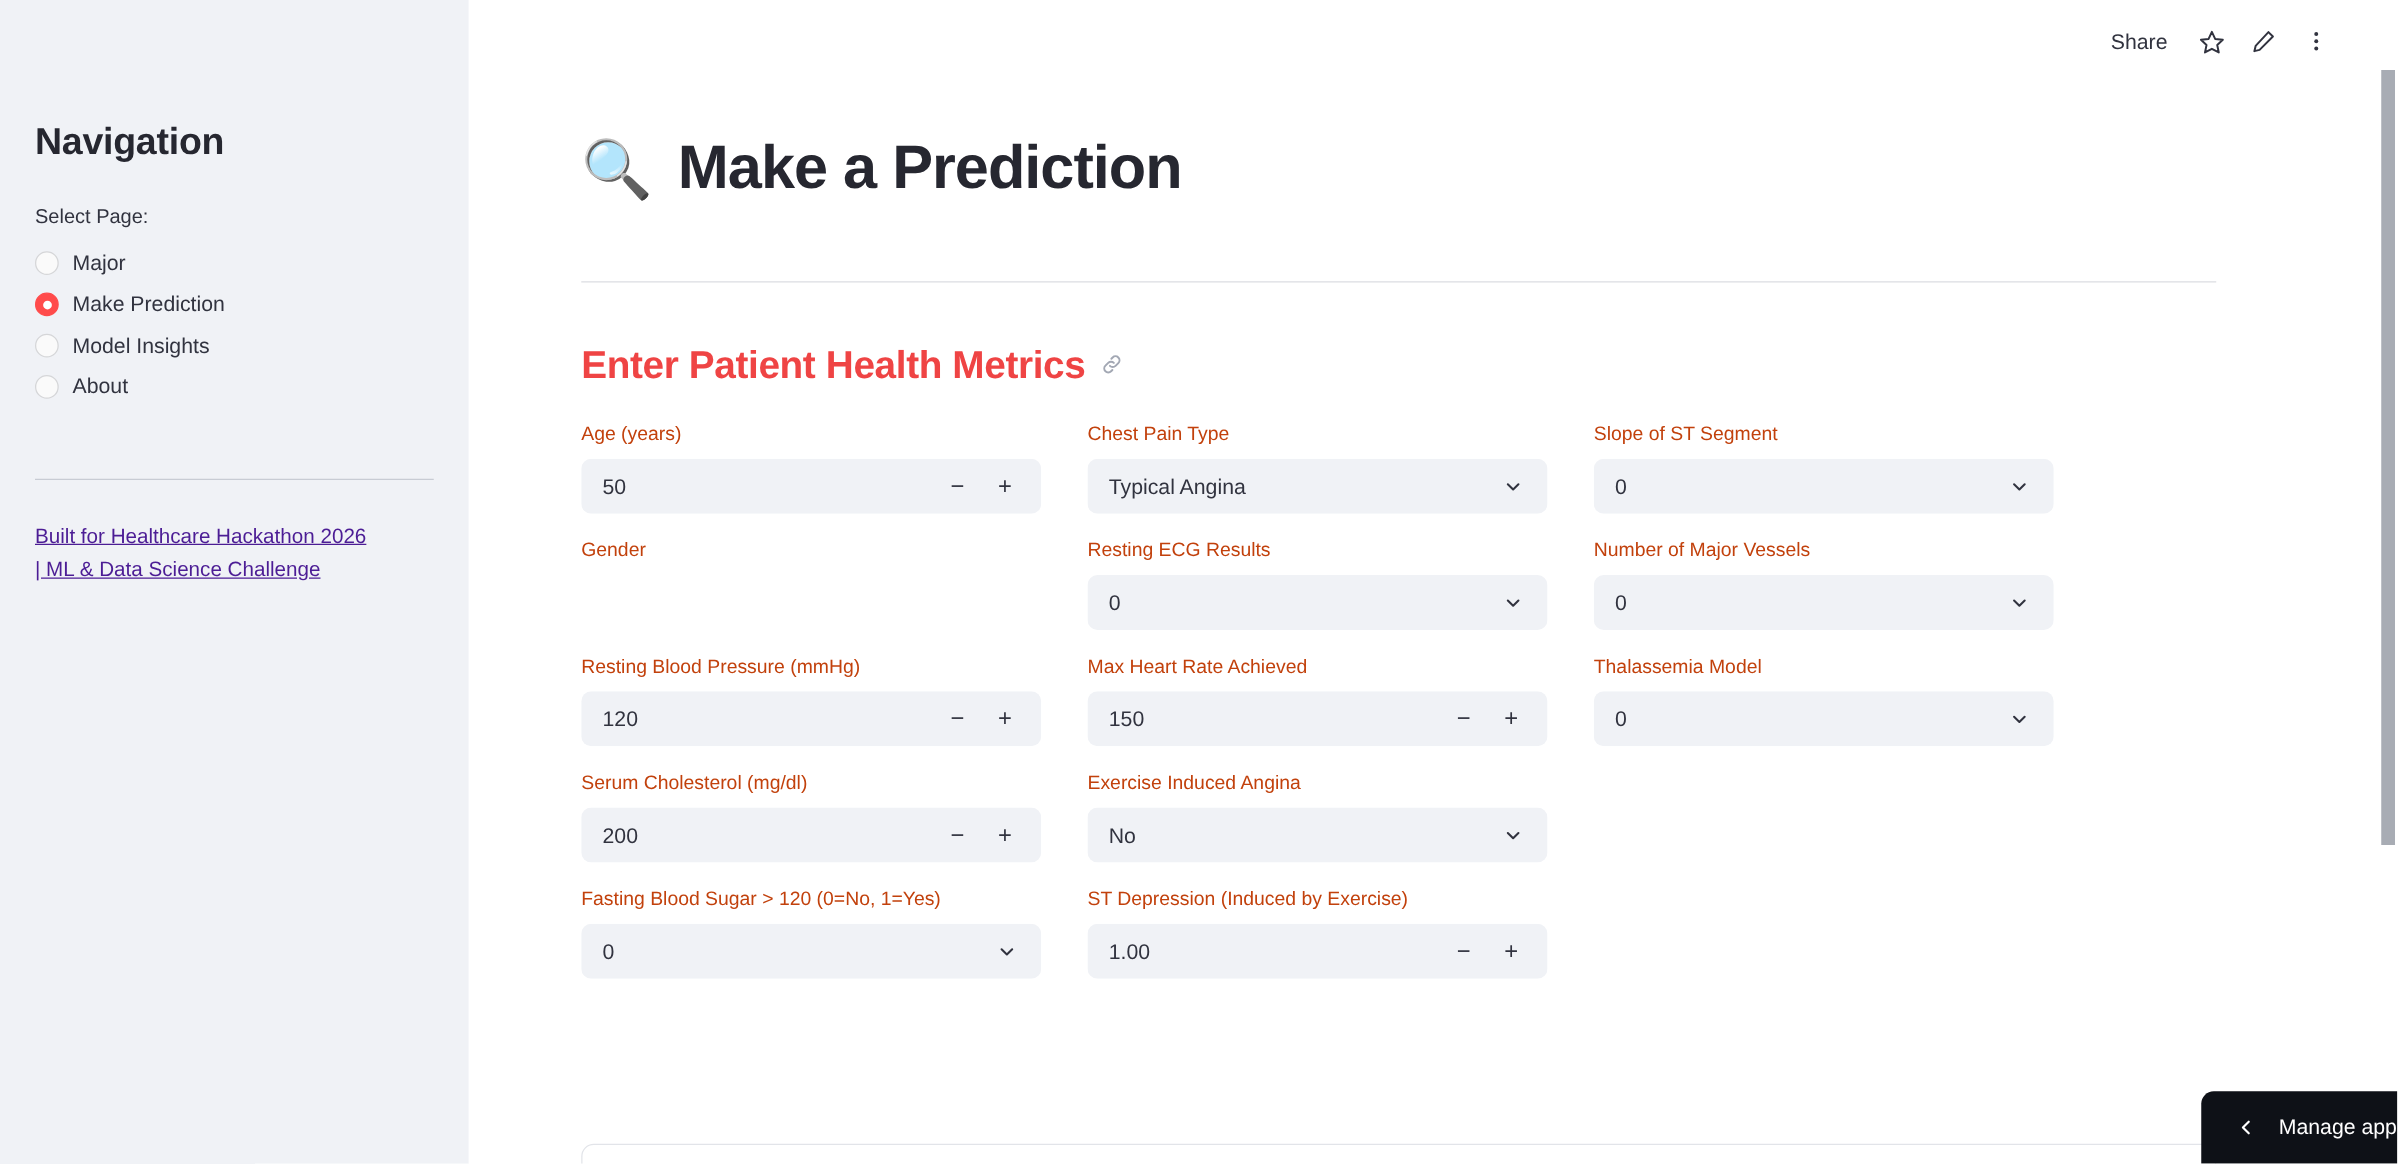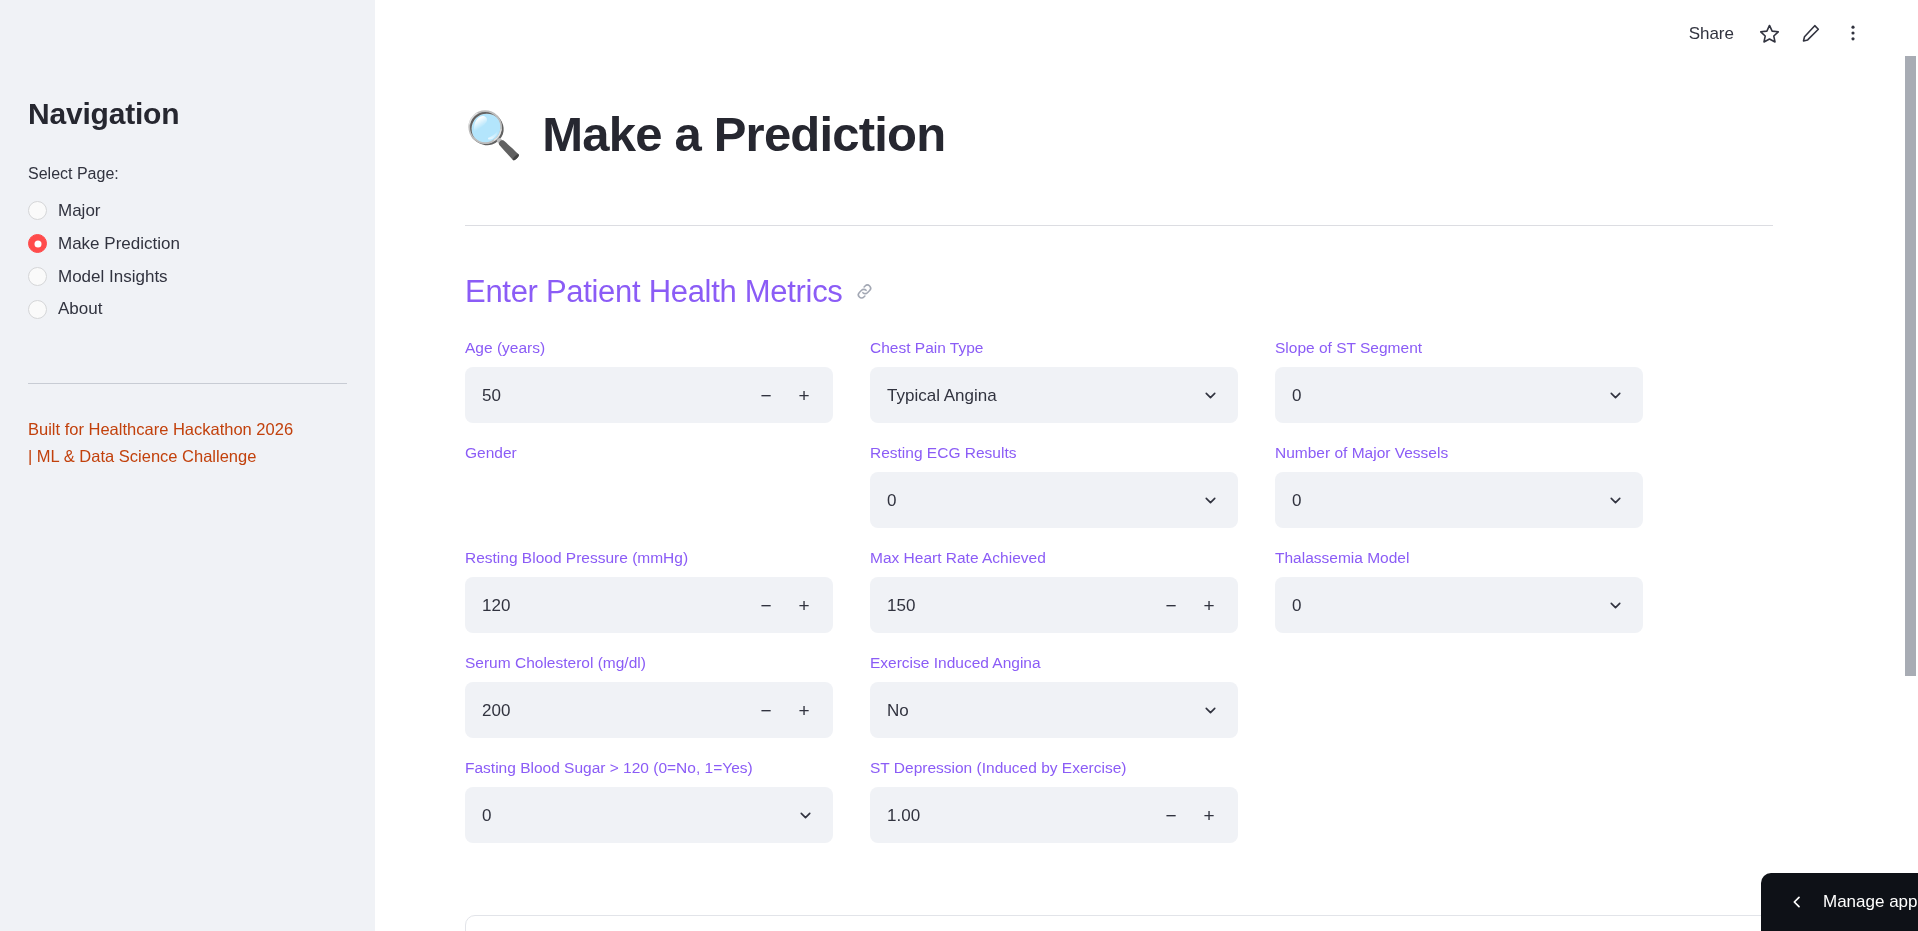--- a/index.html
+++ b/index.html
@@ -101,7 +101,7 @@
     margin-top: 47px;
   }
   .section-title {
-    font-size: 31px; font-weight: 400; color: #8b5cf6;
+    font-size: 31px; font-weight: 700; color: #ef4444;
     letter-spacing: -0.3px; line-height: 1.2;
   }
   .anchor-icon { color: #a3a8b4; display: flex; align-items: center; }

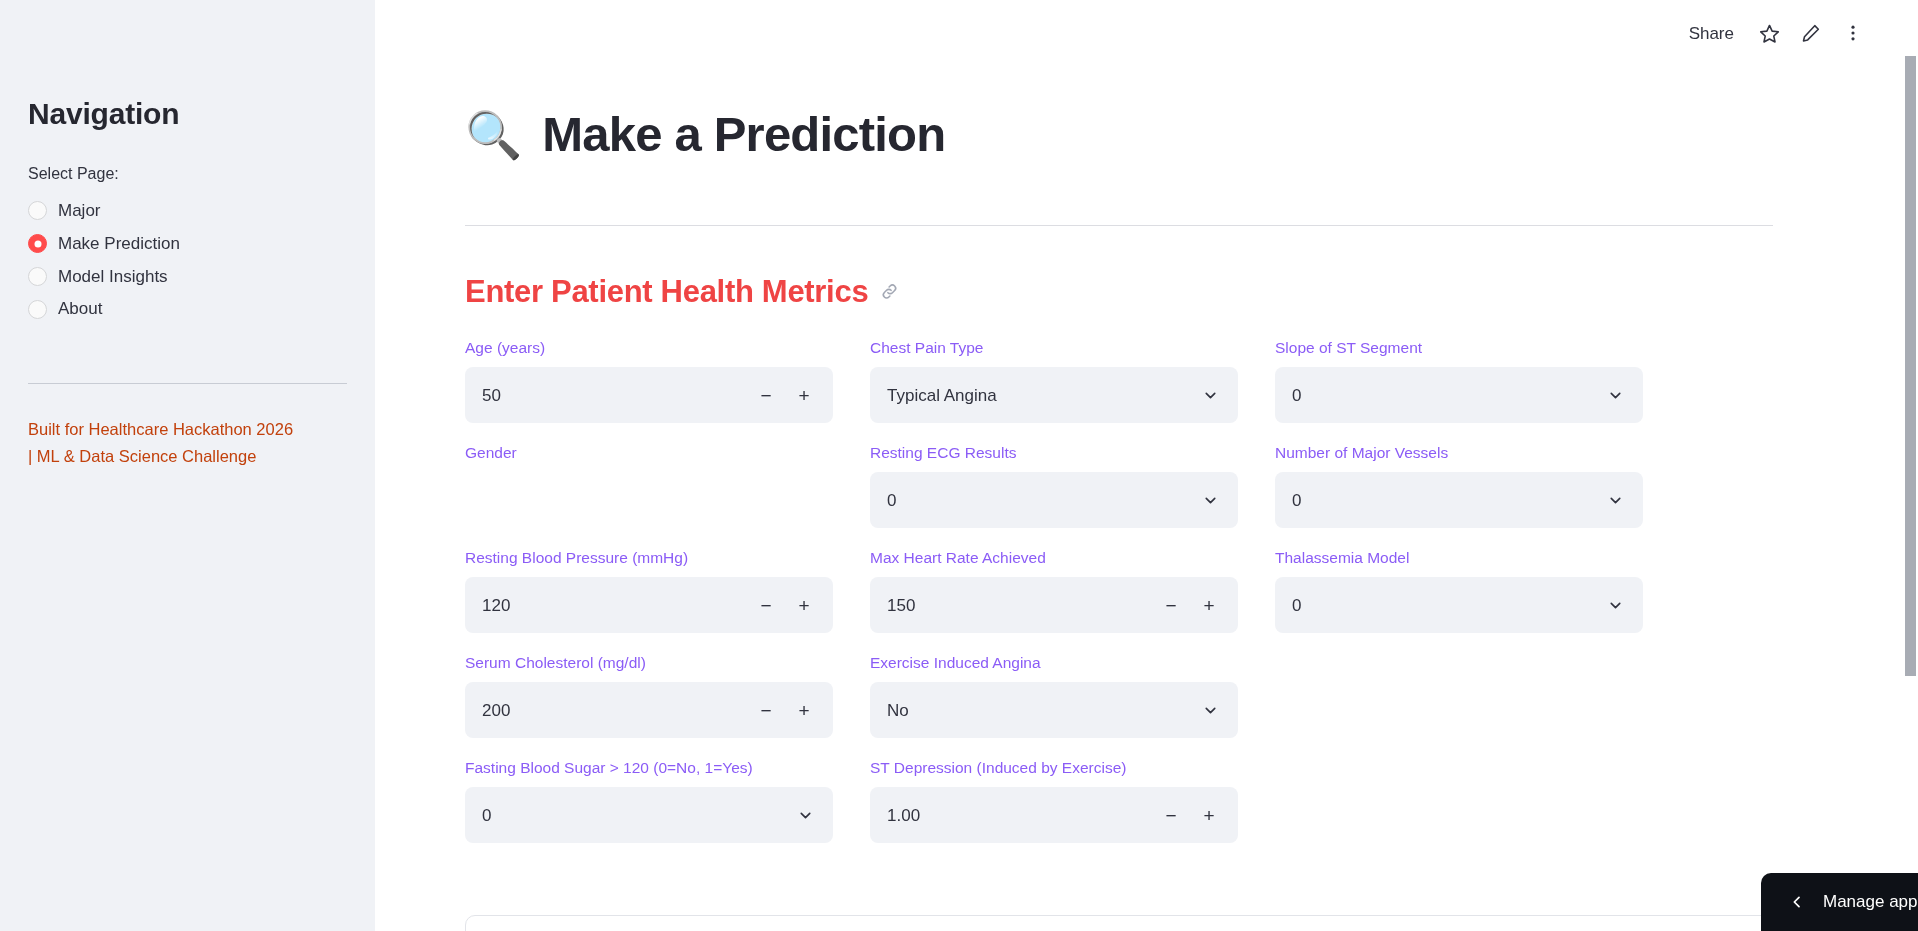--- a/index.html
+++ b/index.html
@@ -116,7 +116,7 @@
   }
   .field { margin-bottom: 18px; }
   .field-label {
-    font-size: 15.5px; color: #8b5cf6; line-height: 1.55;
+    font-size: 15.5px; color: #c2410c; line-height: 1.55;
     margin-bottom: 7px; white-space: nowrap;
   }
   .control {

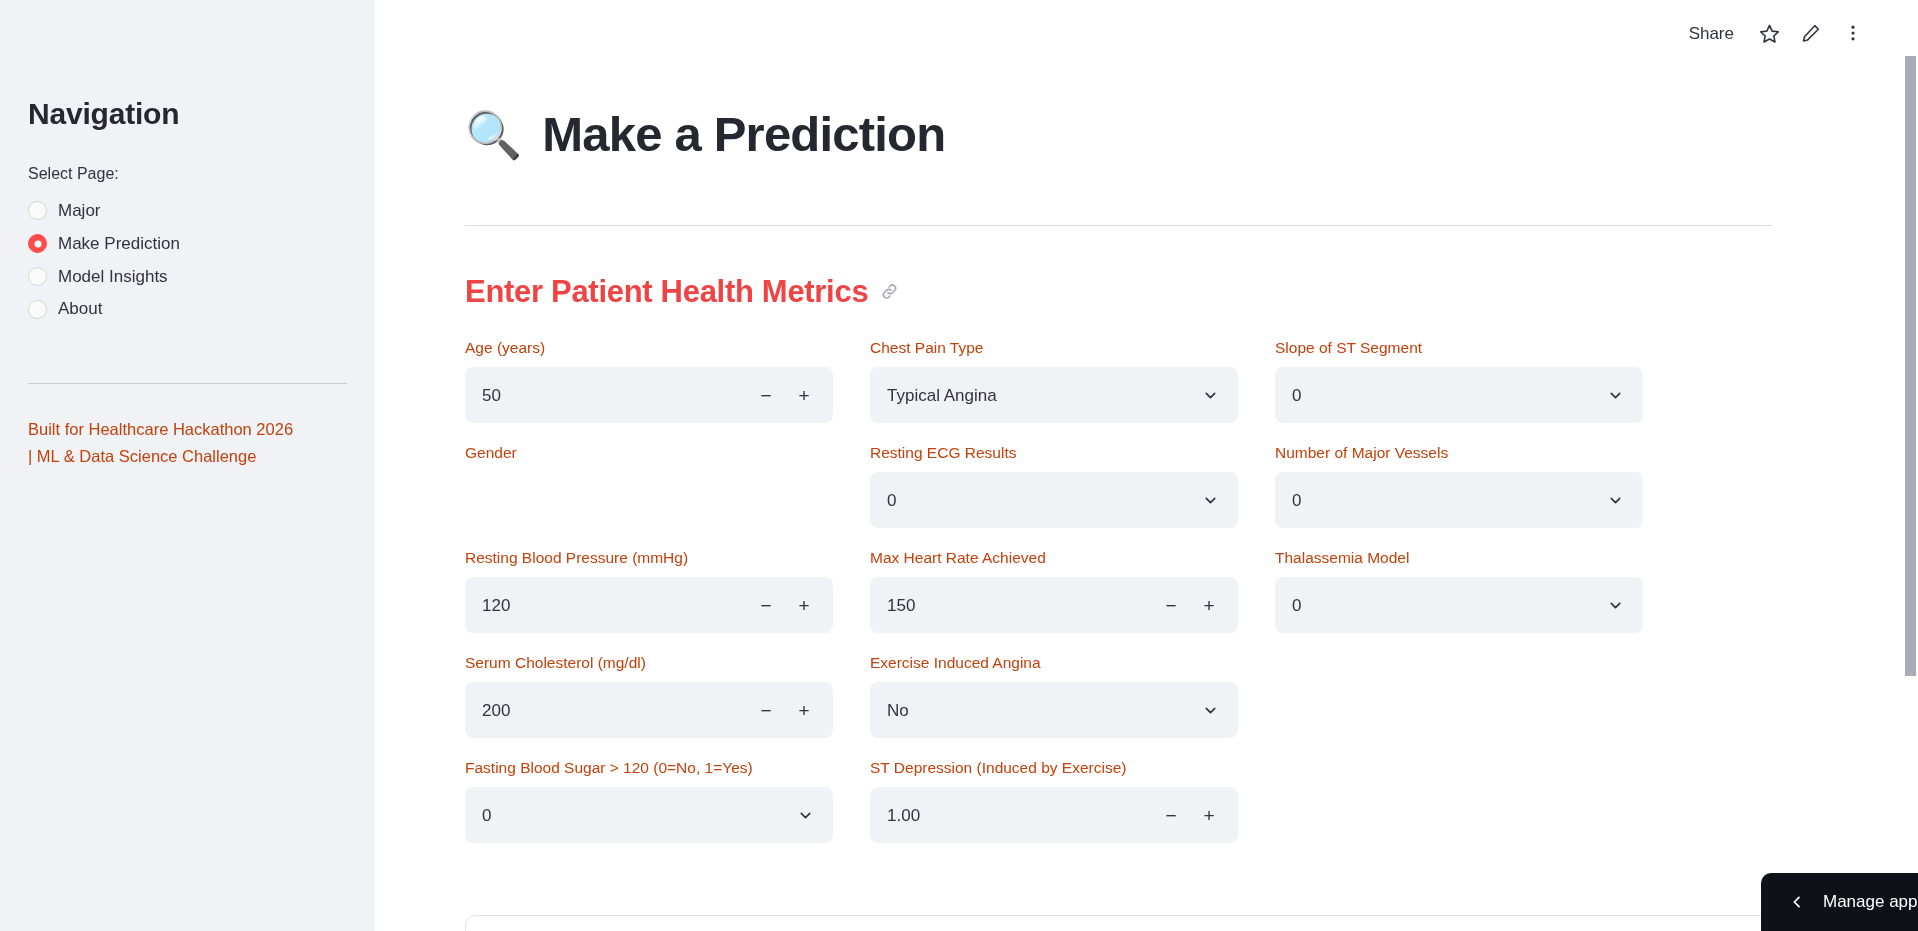--- a/index.html
+++ b/index.html
@@ -120,7 +120,7 @@
     margin-bottom: 7px; white-space: nowrap;
   }
   .control {
-    height: 56px; background: #f0f2f6; border-radius: 8px;
+    height: 44px; background: #f0f2f6; border-radius: 8px;
     display: flex; align-items: center; justify-content: space-between;
     padding: 0 14px 0 16px; cursor: pointer; border: 1px solid transparent;
   }

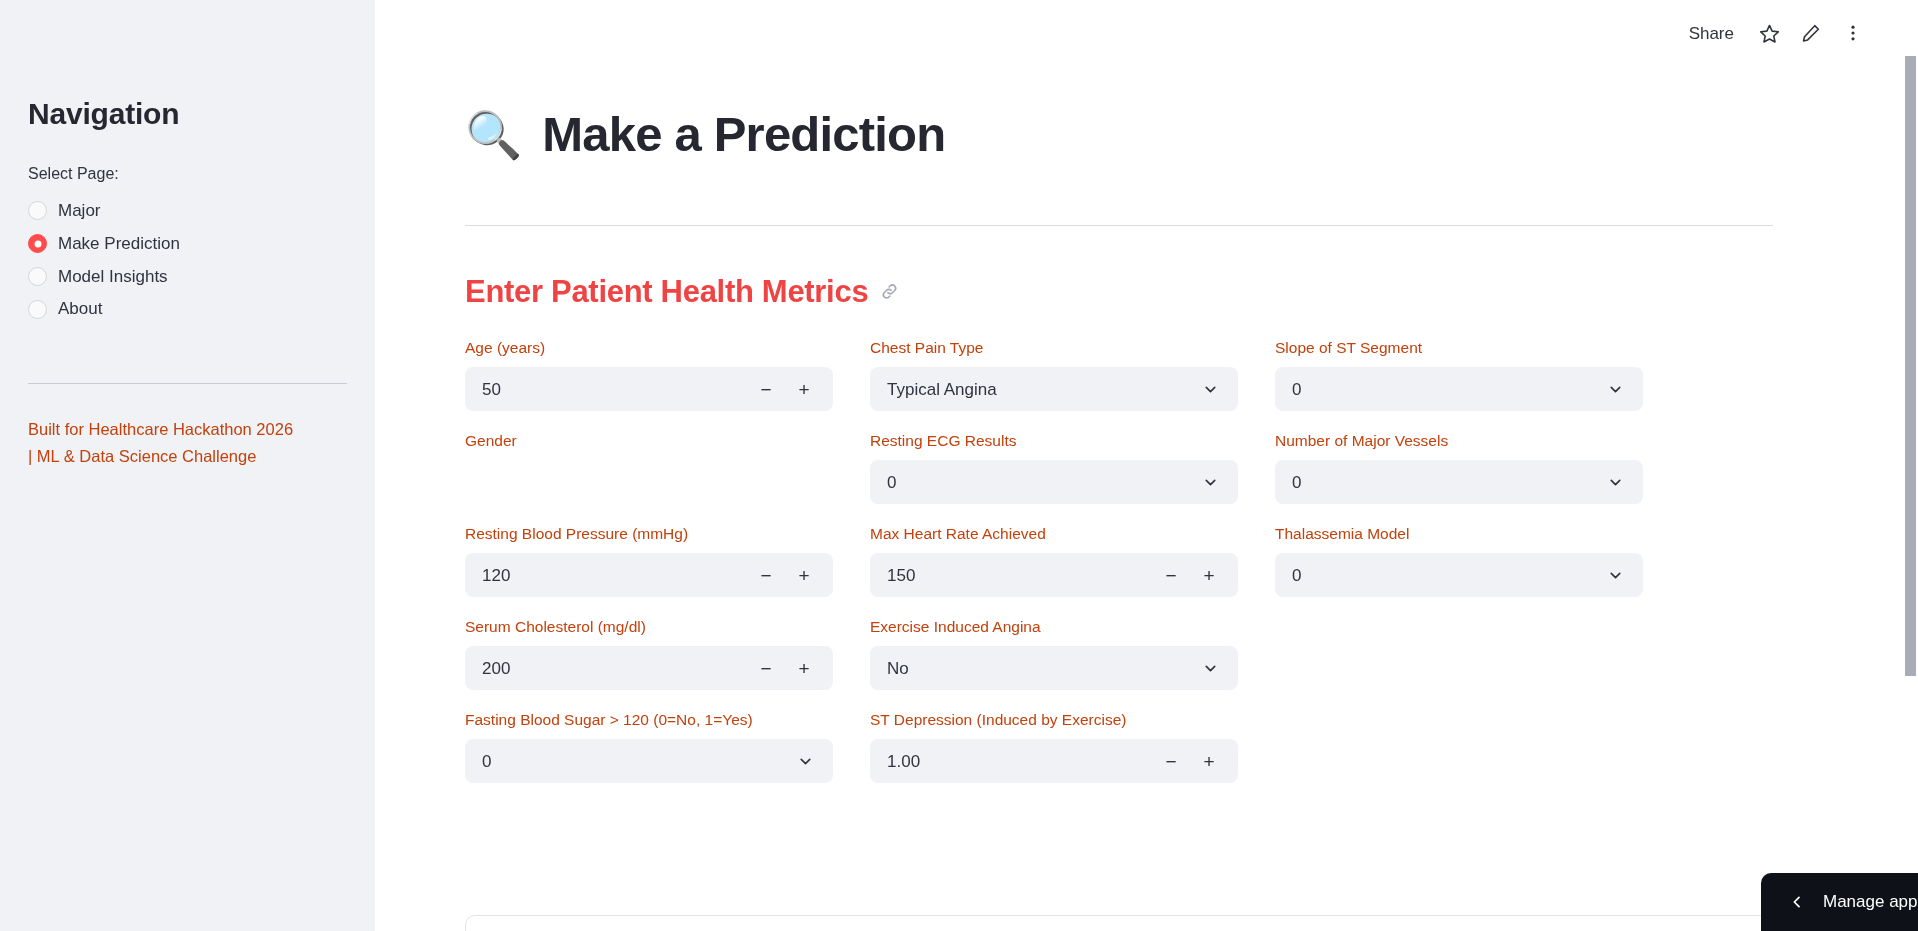--- a/index.html
+++ b/index.html
@@ -51,8 +51,9 @@
   }
   .sidebar-caption {
     margin-top: 32px;
-    font-size: 16.5px; line-height: 1.62; color: #c2410c;
+    font-size: 16.5px; line-height: 1.62; color: #4c1d95;
     max-width: 270px;
+    text-decoration: underline;
   }
 
   

